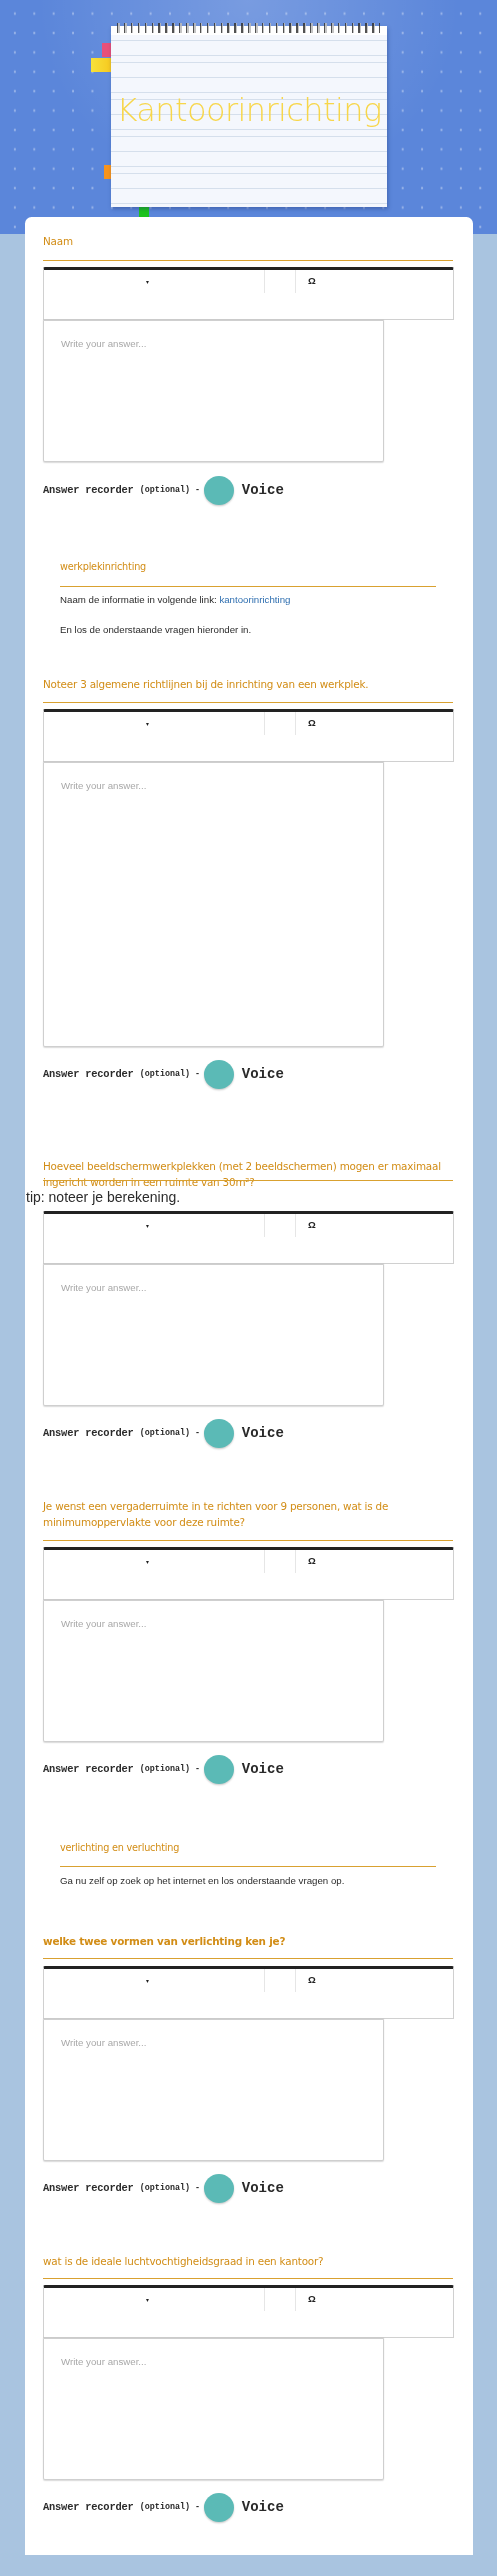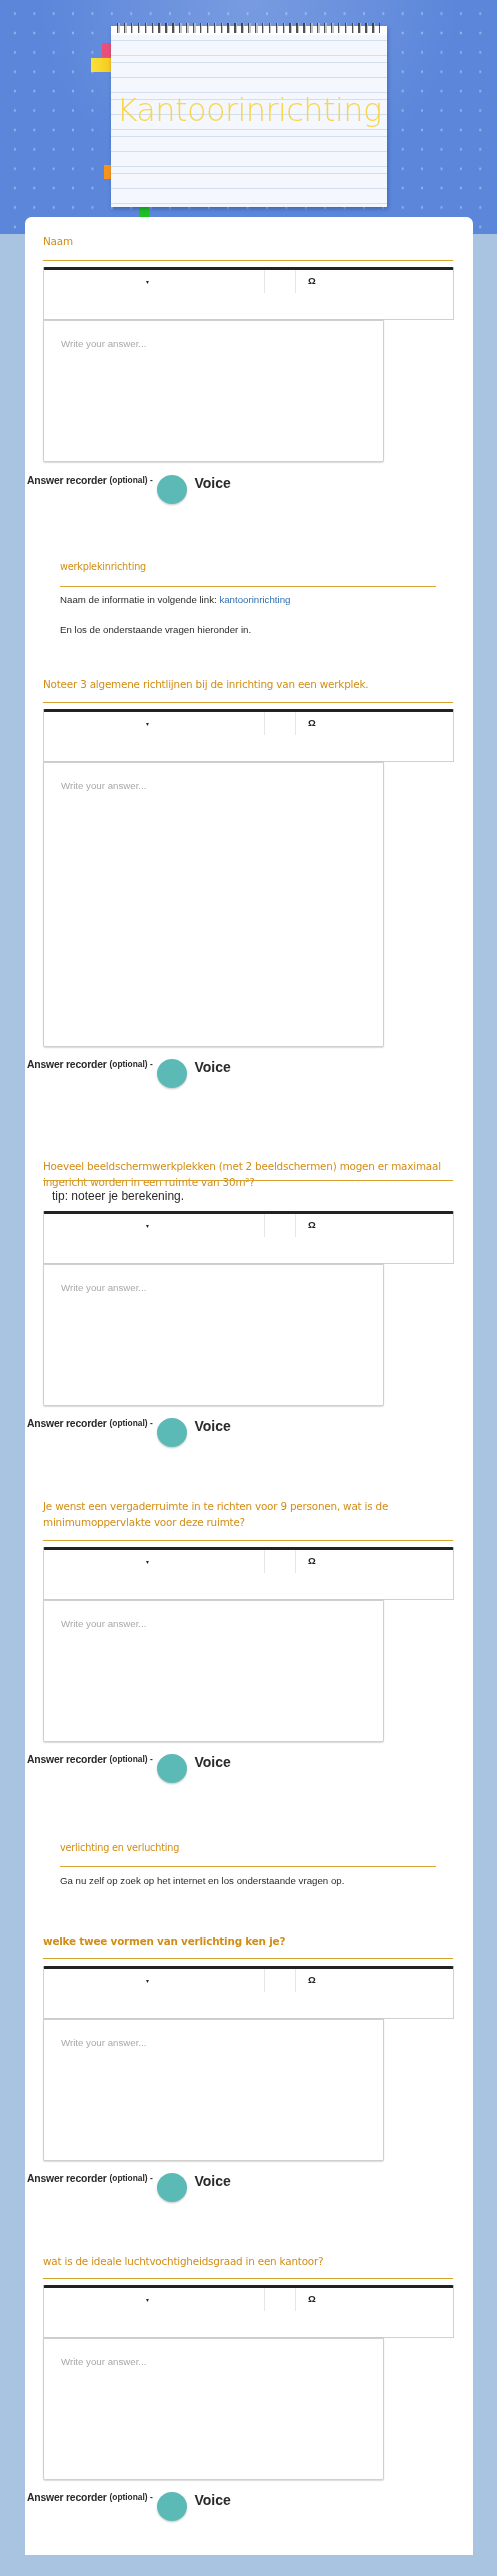--- a/index.html
+++ b/index.html
@@ -71,7 +71,7 @@
     padding: 17px; box-sizing: border-box; resize: none; outline: none;
   }
   .answer::placeholder { color: #a8a8a8; }
-  .recorder { position: absolute; left: 27px; height: 30px; display: flex; align-items: flex-start; }
+  .recorder { position: absolute; left: 43px; height: 30px; display: flex; align-items: center; font-family: Liberation Mono, monospace; }
   .rec-label { font-size: 10.4px; font-weight: bold; color: #2a2a2a; letter-spacing: -0.2px; }
   .rec-opt { font-size: 8.4px; font-weight: bold; color: #2a2a2a; }
   .rec-btn {

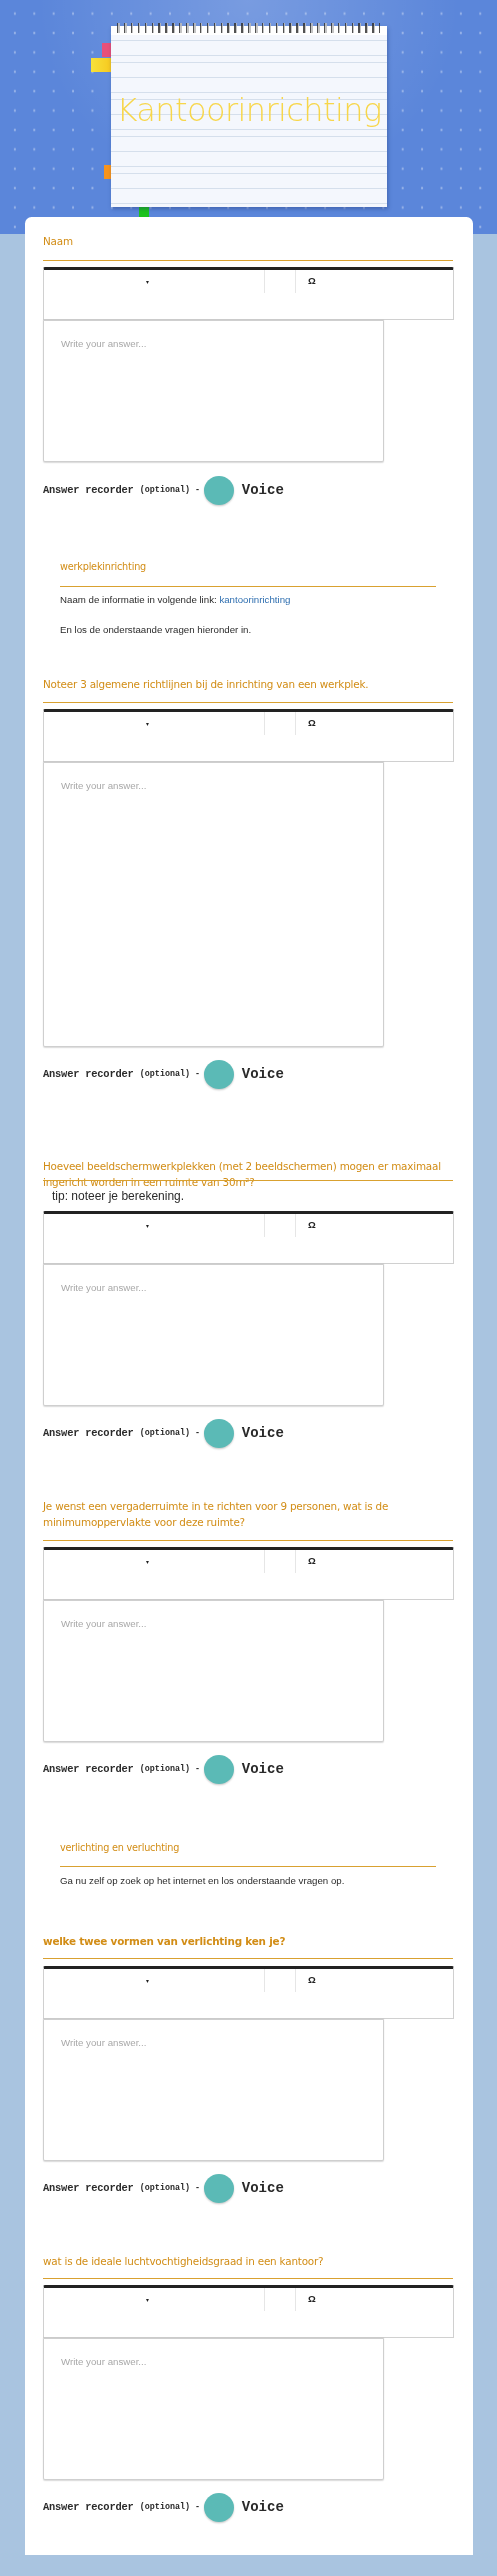--- a/index.html
+++ b/index.html
@@ -79,7 +79,7 @@
     margin: 0 7.8px 0 3.9px; box-shadow: 0 1.3px 1.9px rgba(0,0,0,0.2); cursor: pointer;
   }
   .rec-voice { font-size: 14px; font-weight: bold; color: #2a2a2a; }
-  .tip { position: absolute; left: 52px; font-size: 12px; color: #2b2b2b; }
+  .tip { position: absolute; left: 26px; font-size: 14px; color: #2b2b2b; }
 </style>
 </head>
 <body>

